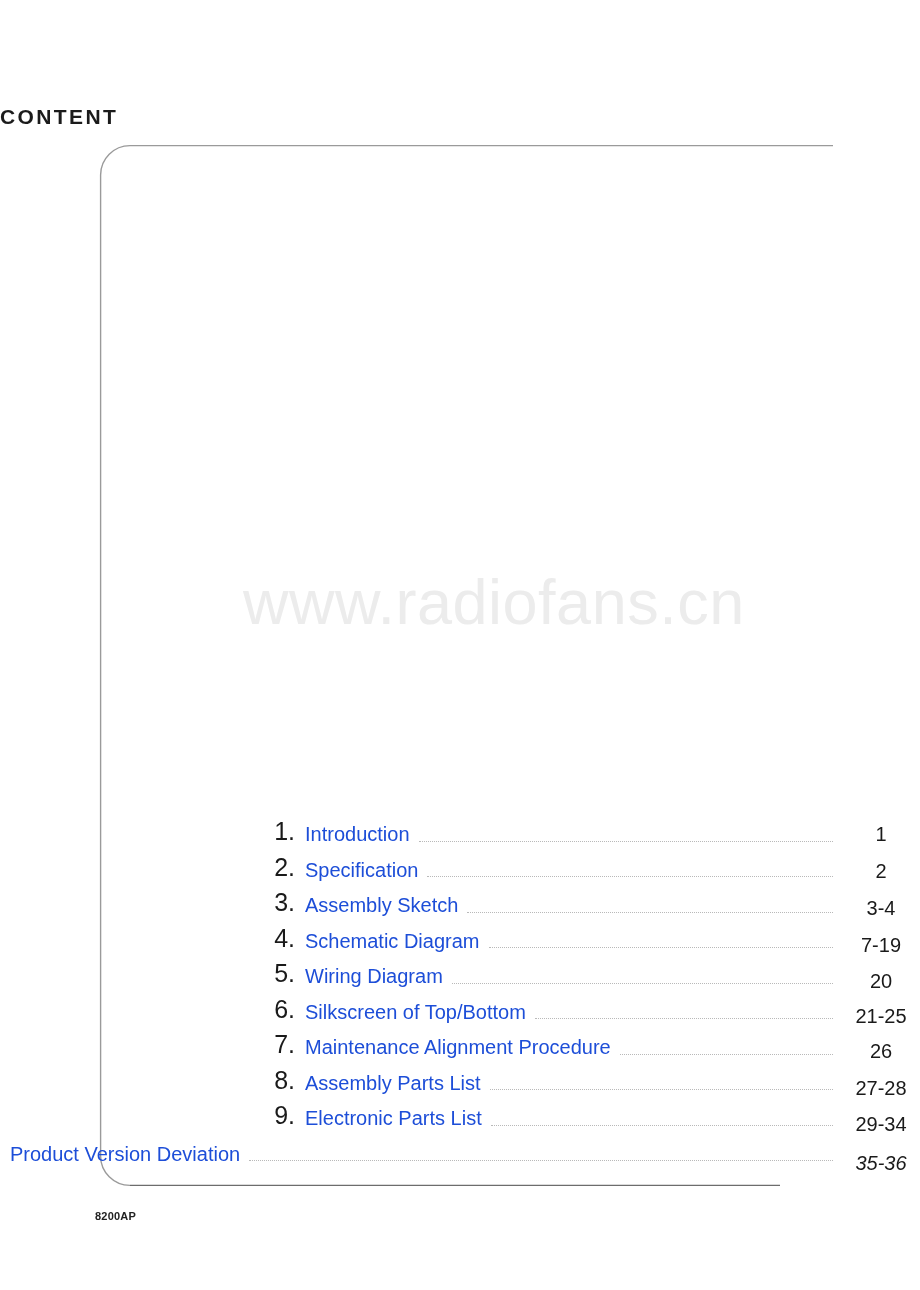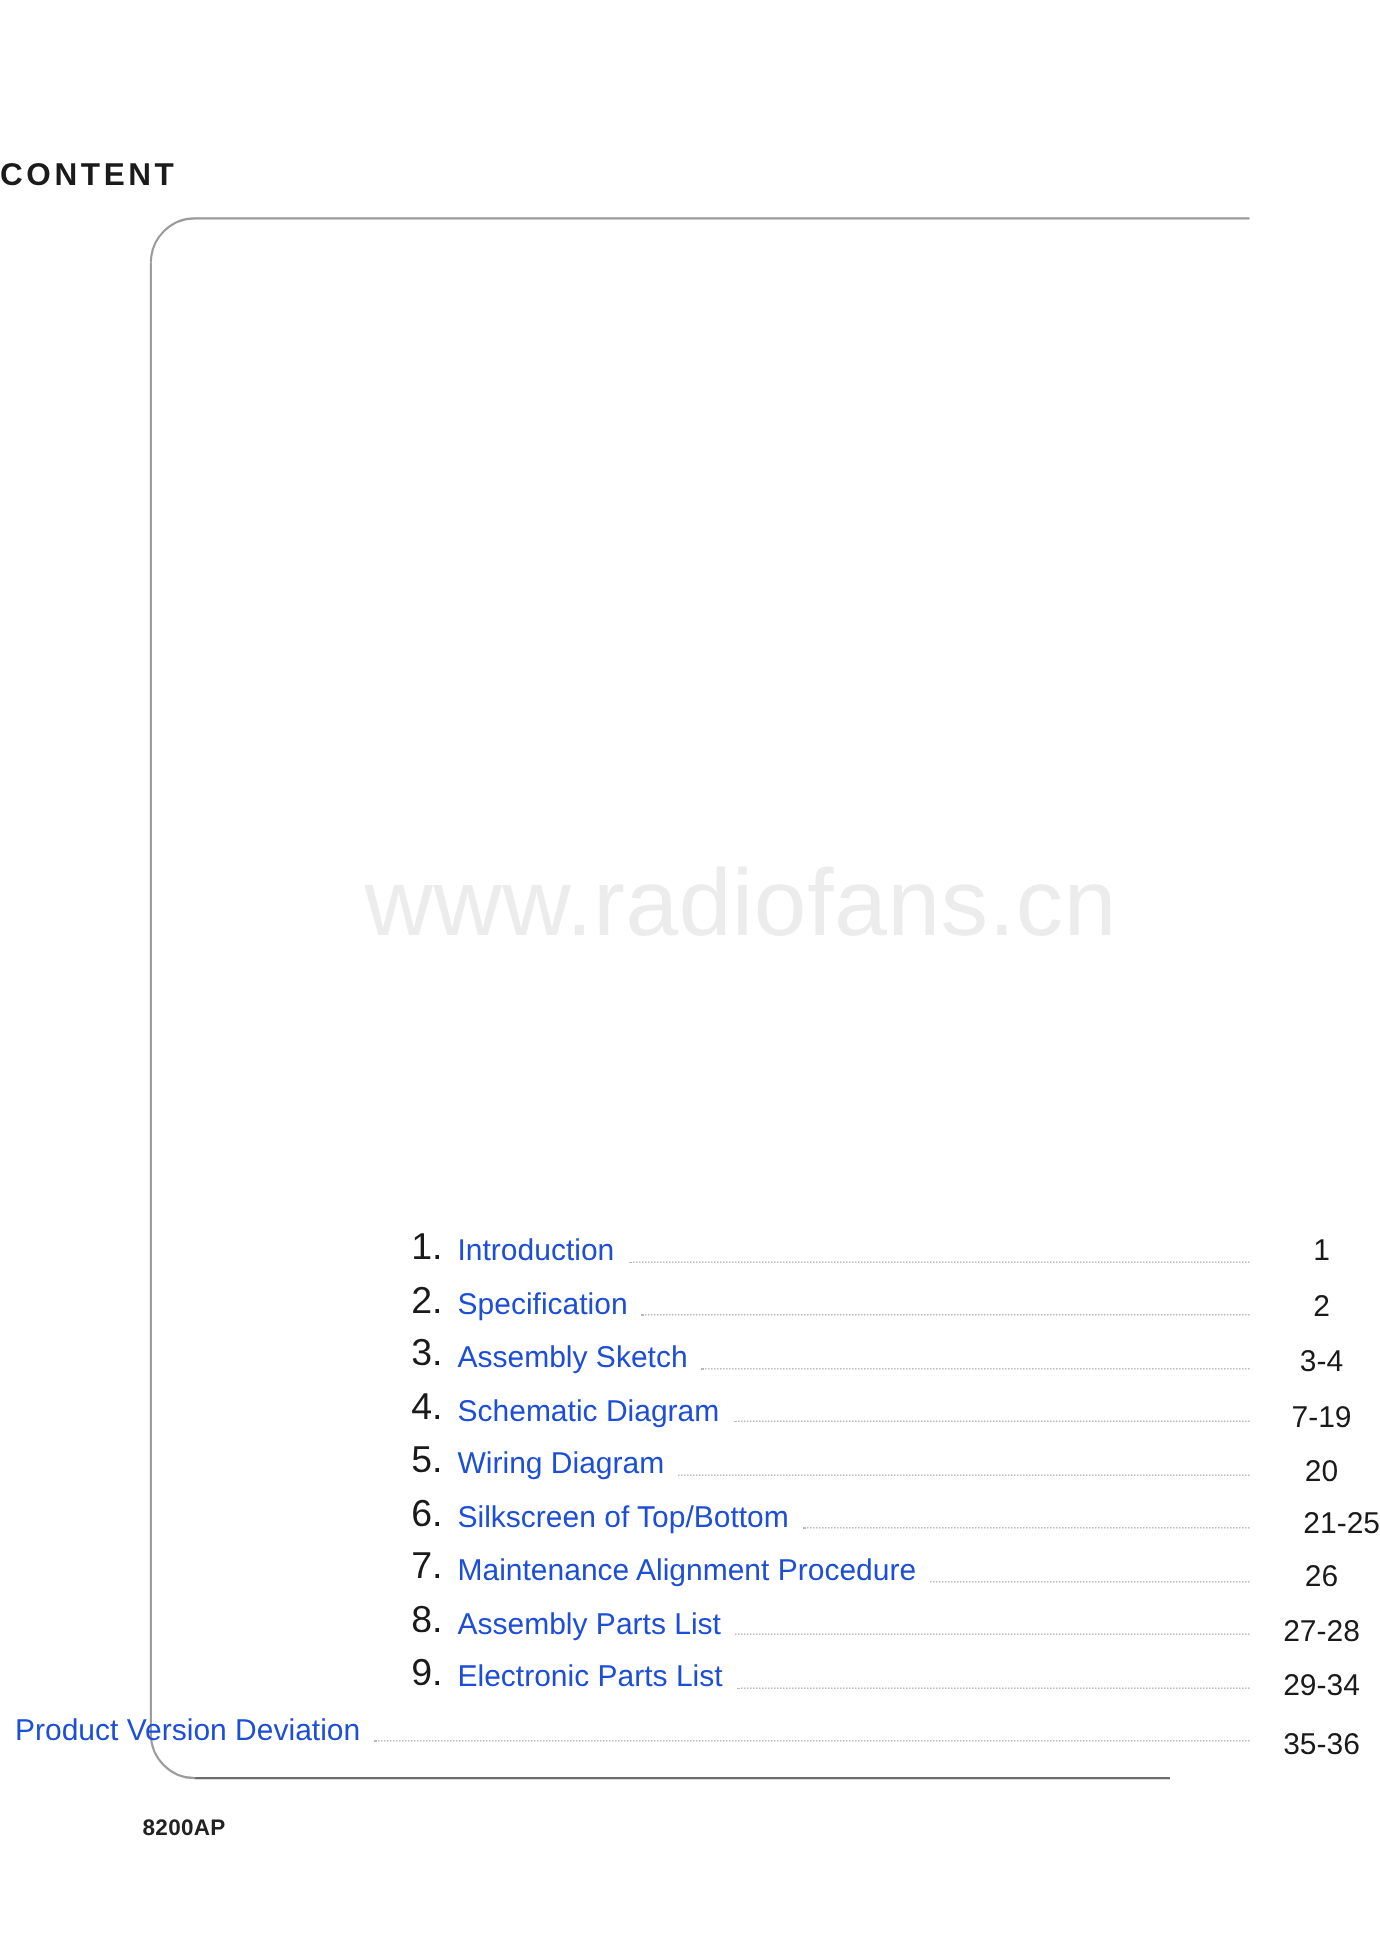--- a/index.html
+++ b/index.html
@@ -122,7 +122,7 @@
   .toc-row:nth-child(3)  .toc-page { padding-top: 9px;  }
   .toc-row:nth-child(4)  .toc-page { padding-top: 10px; }
   .toc-row:nth-child(5)  .toc-page { padding-top: 11px; text-align: center; }
-  .toc-row:nth-child(6)  .toc-page { padding-top: 10px; text-align: right; }
+  .toc-row:nth-child(6)  .toc-page { padding-top: 10px; }
   .toc-row:nth-child(7)  .toc-page { padding-top: 10px; }
   .toc-row:nth-child(8)  .toc-page { padding-top: 11px; }
   .toc-row:nth-child(9)  .toc-page { padding-top: 12px; }

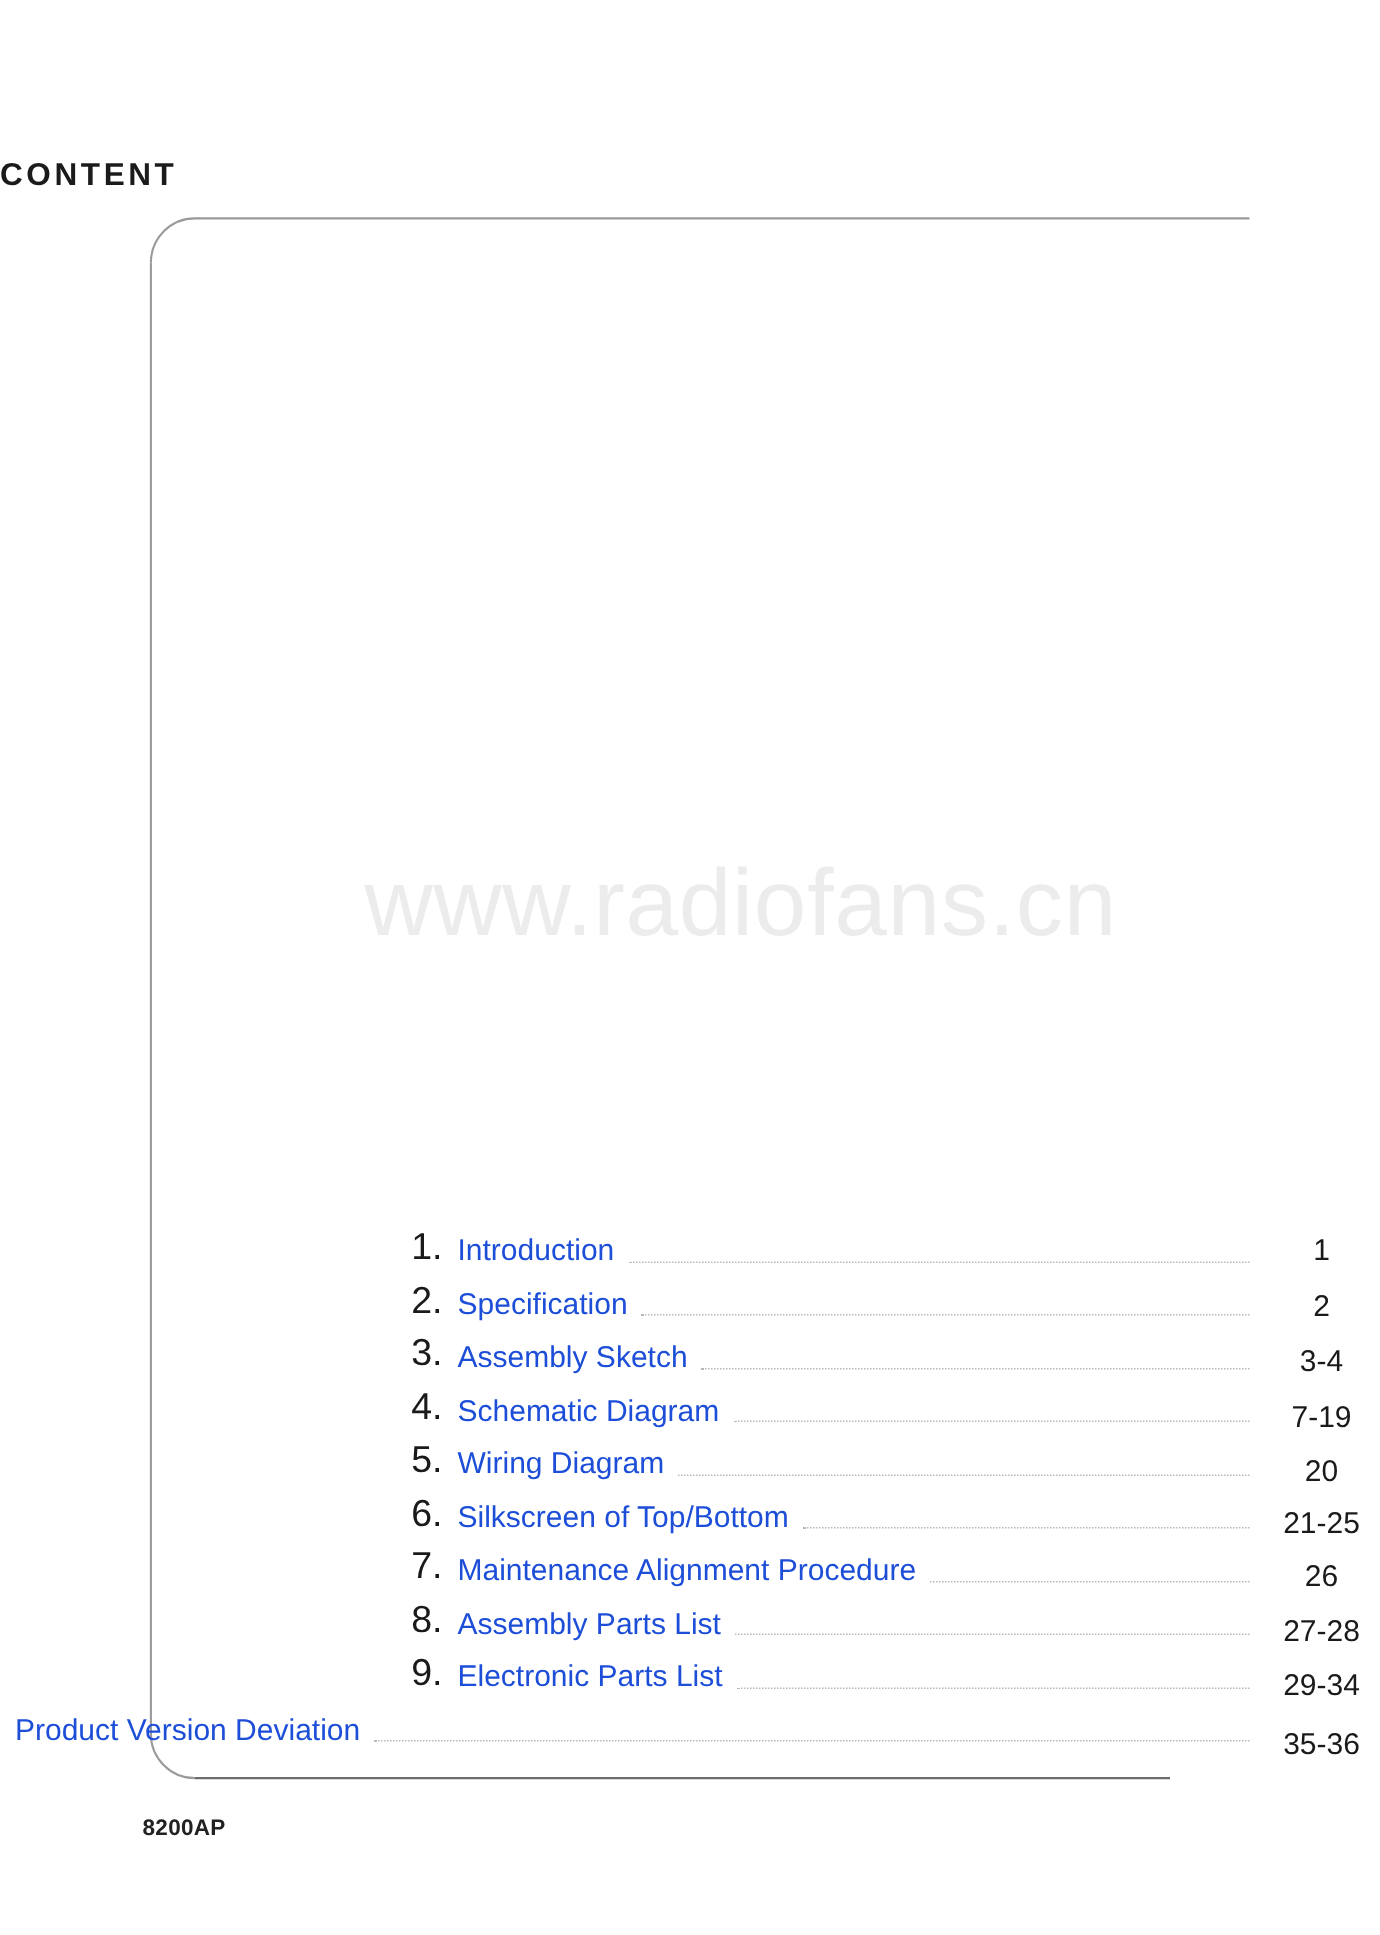--- a/index.html
+++ b/index.html
@@ -126,7 +126,7 @@
   .toc-row:nth-child(7)  .toc-page { padding-top: 10px; }
   .toc-row:nth-child(8)  .toc-page { padding-top: 11px; }
   .toc-row:nth-child(9)  .toc-page { padding-top: 12px; }
-  .toc-row:nth-child(10) .toc-page { padding-top: 15px; }
+  .toc-row:nth-child(10) .toc-page { padding-top: 15px; font-style: italic; }
 
   
   .footer {

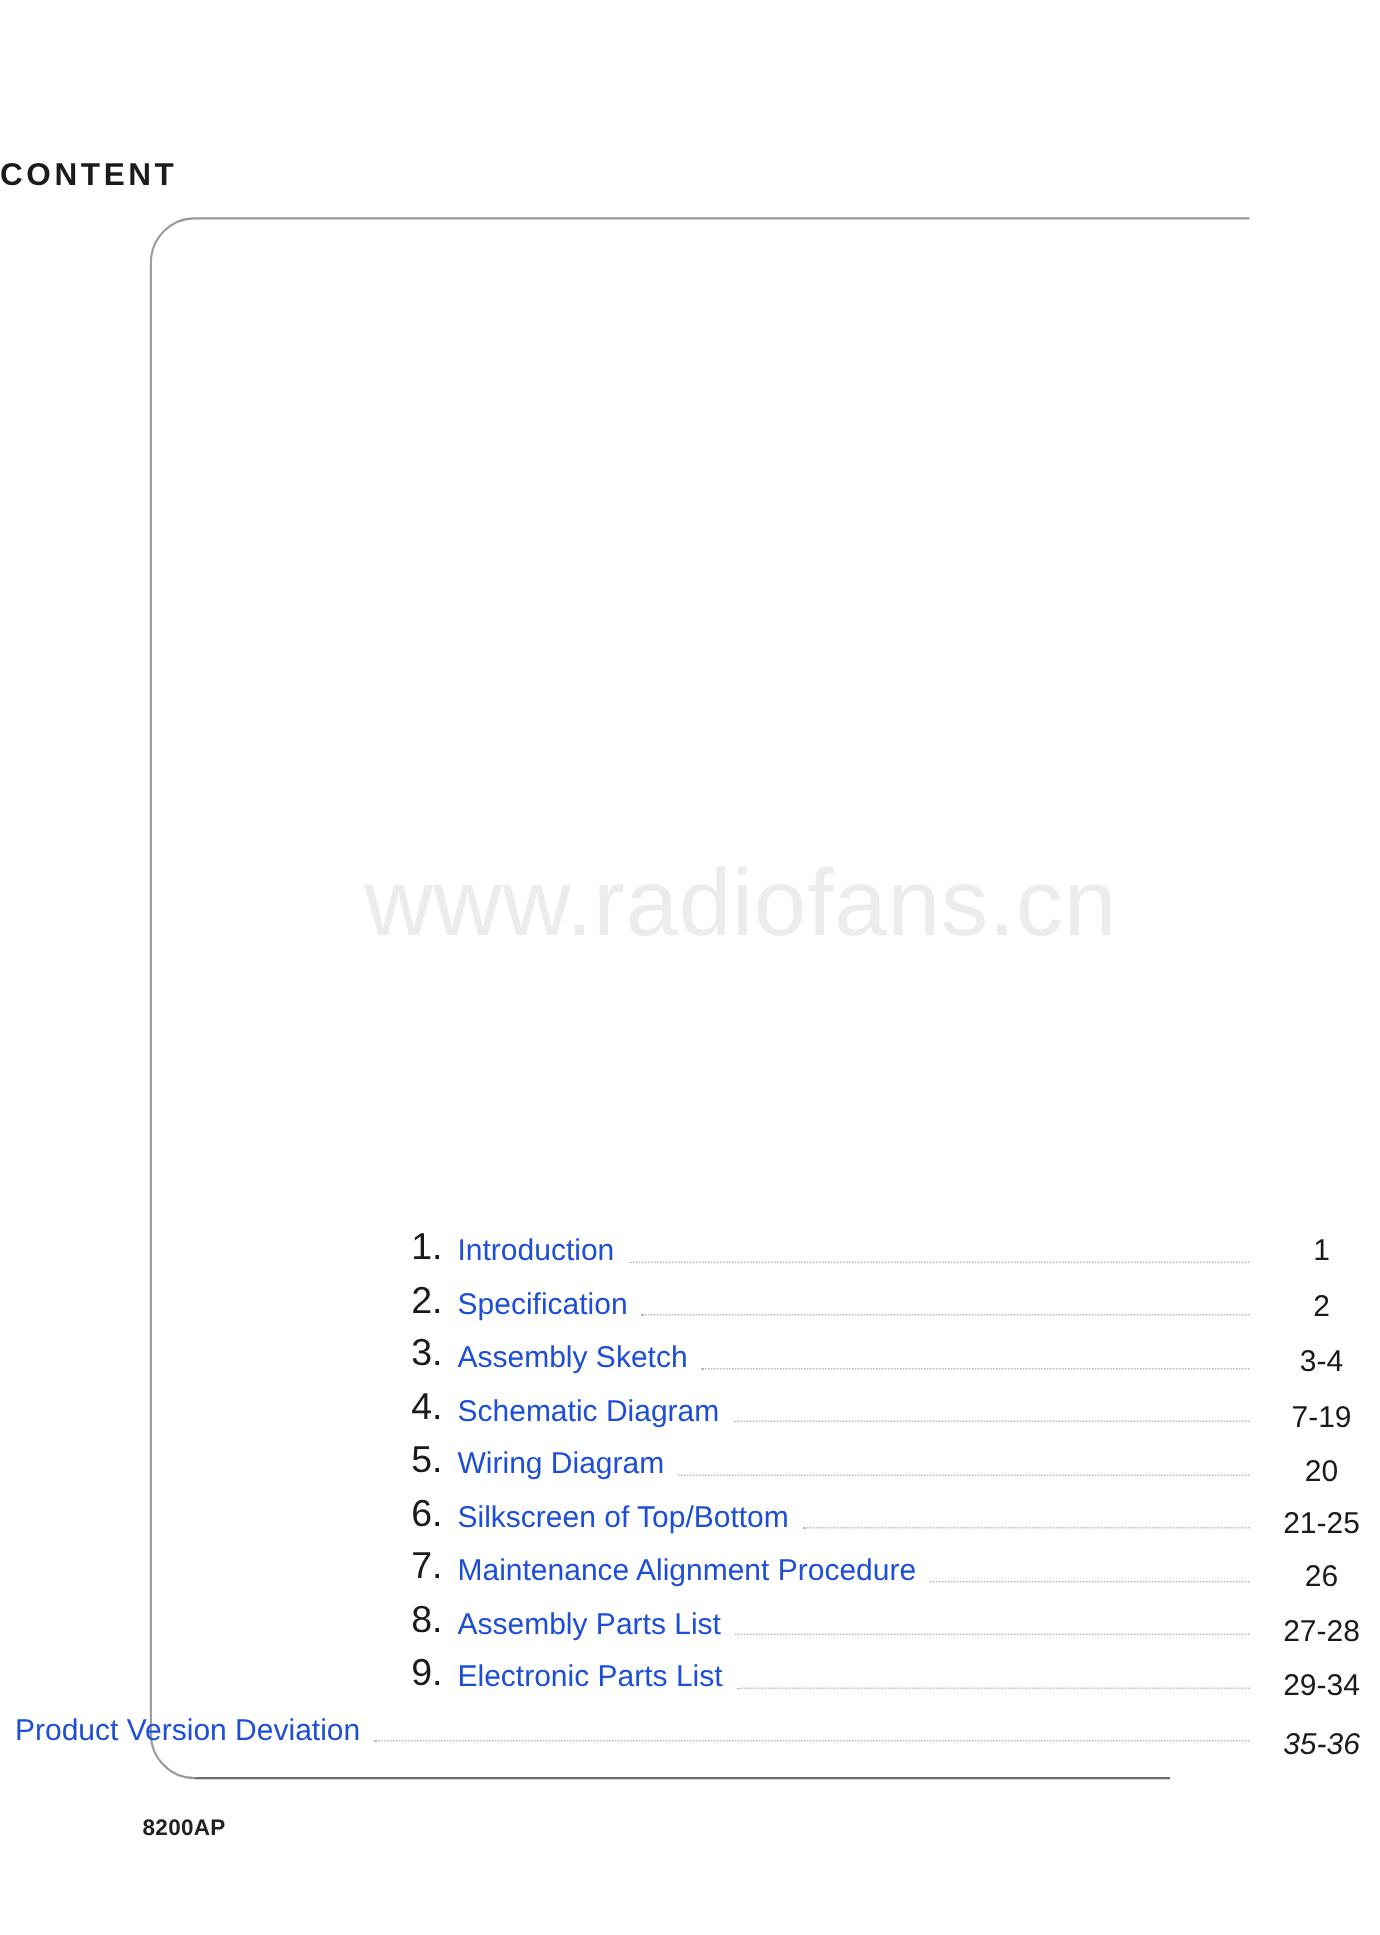--- a/index.html
+++ b/index.html
@@ -133,7 +133,7 @@
     position: absolute;
     left: 95px;
     top: 1211px;
-    font-size: 15px;
+    font-size: 11px;
     font-weight: bold;
     letter-spacing: 0.2px;
     color: #222222;

